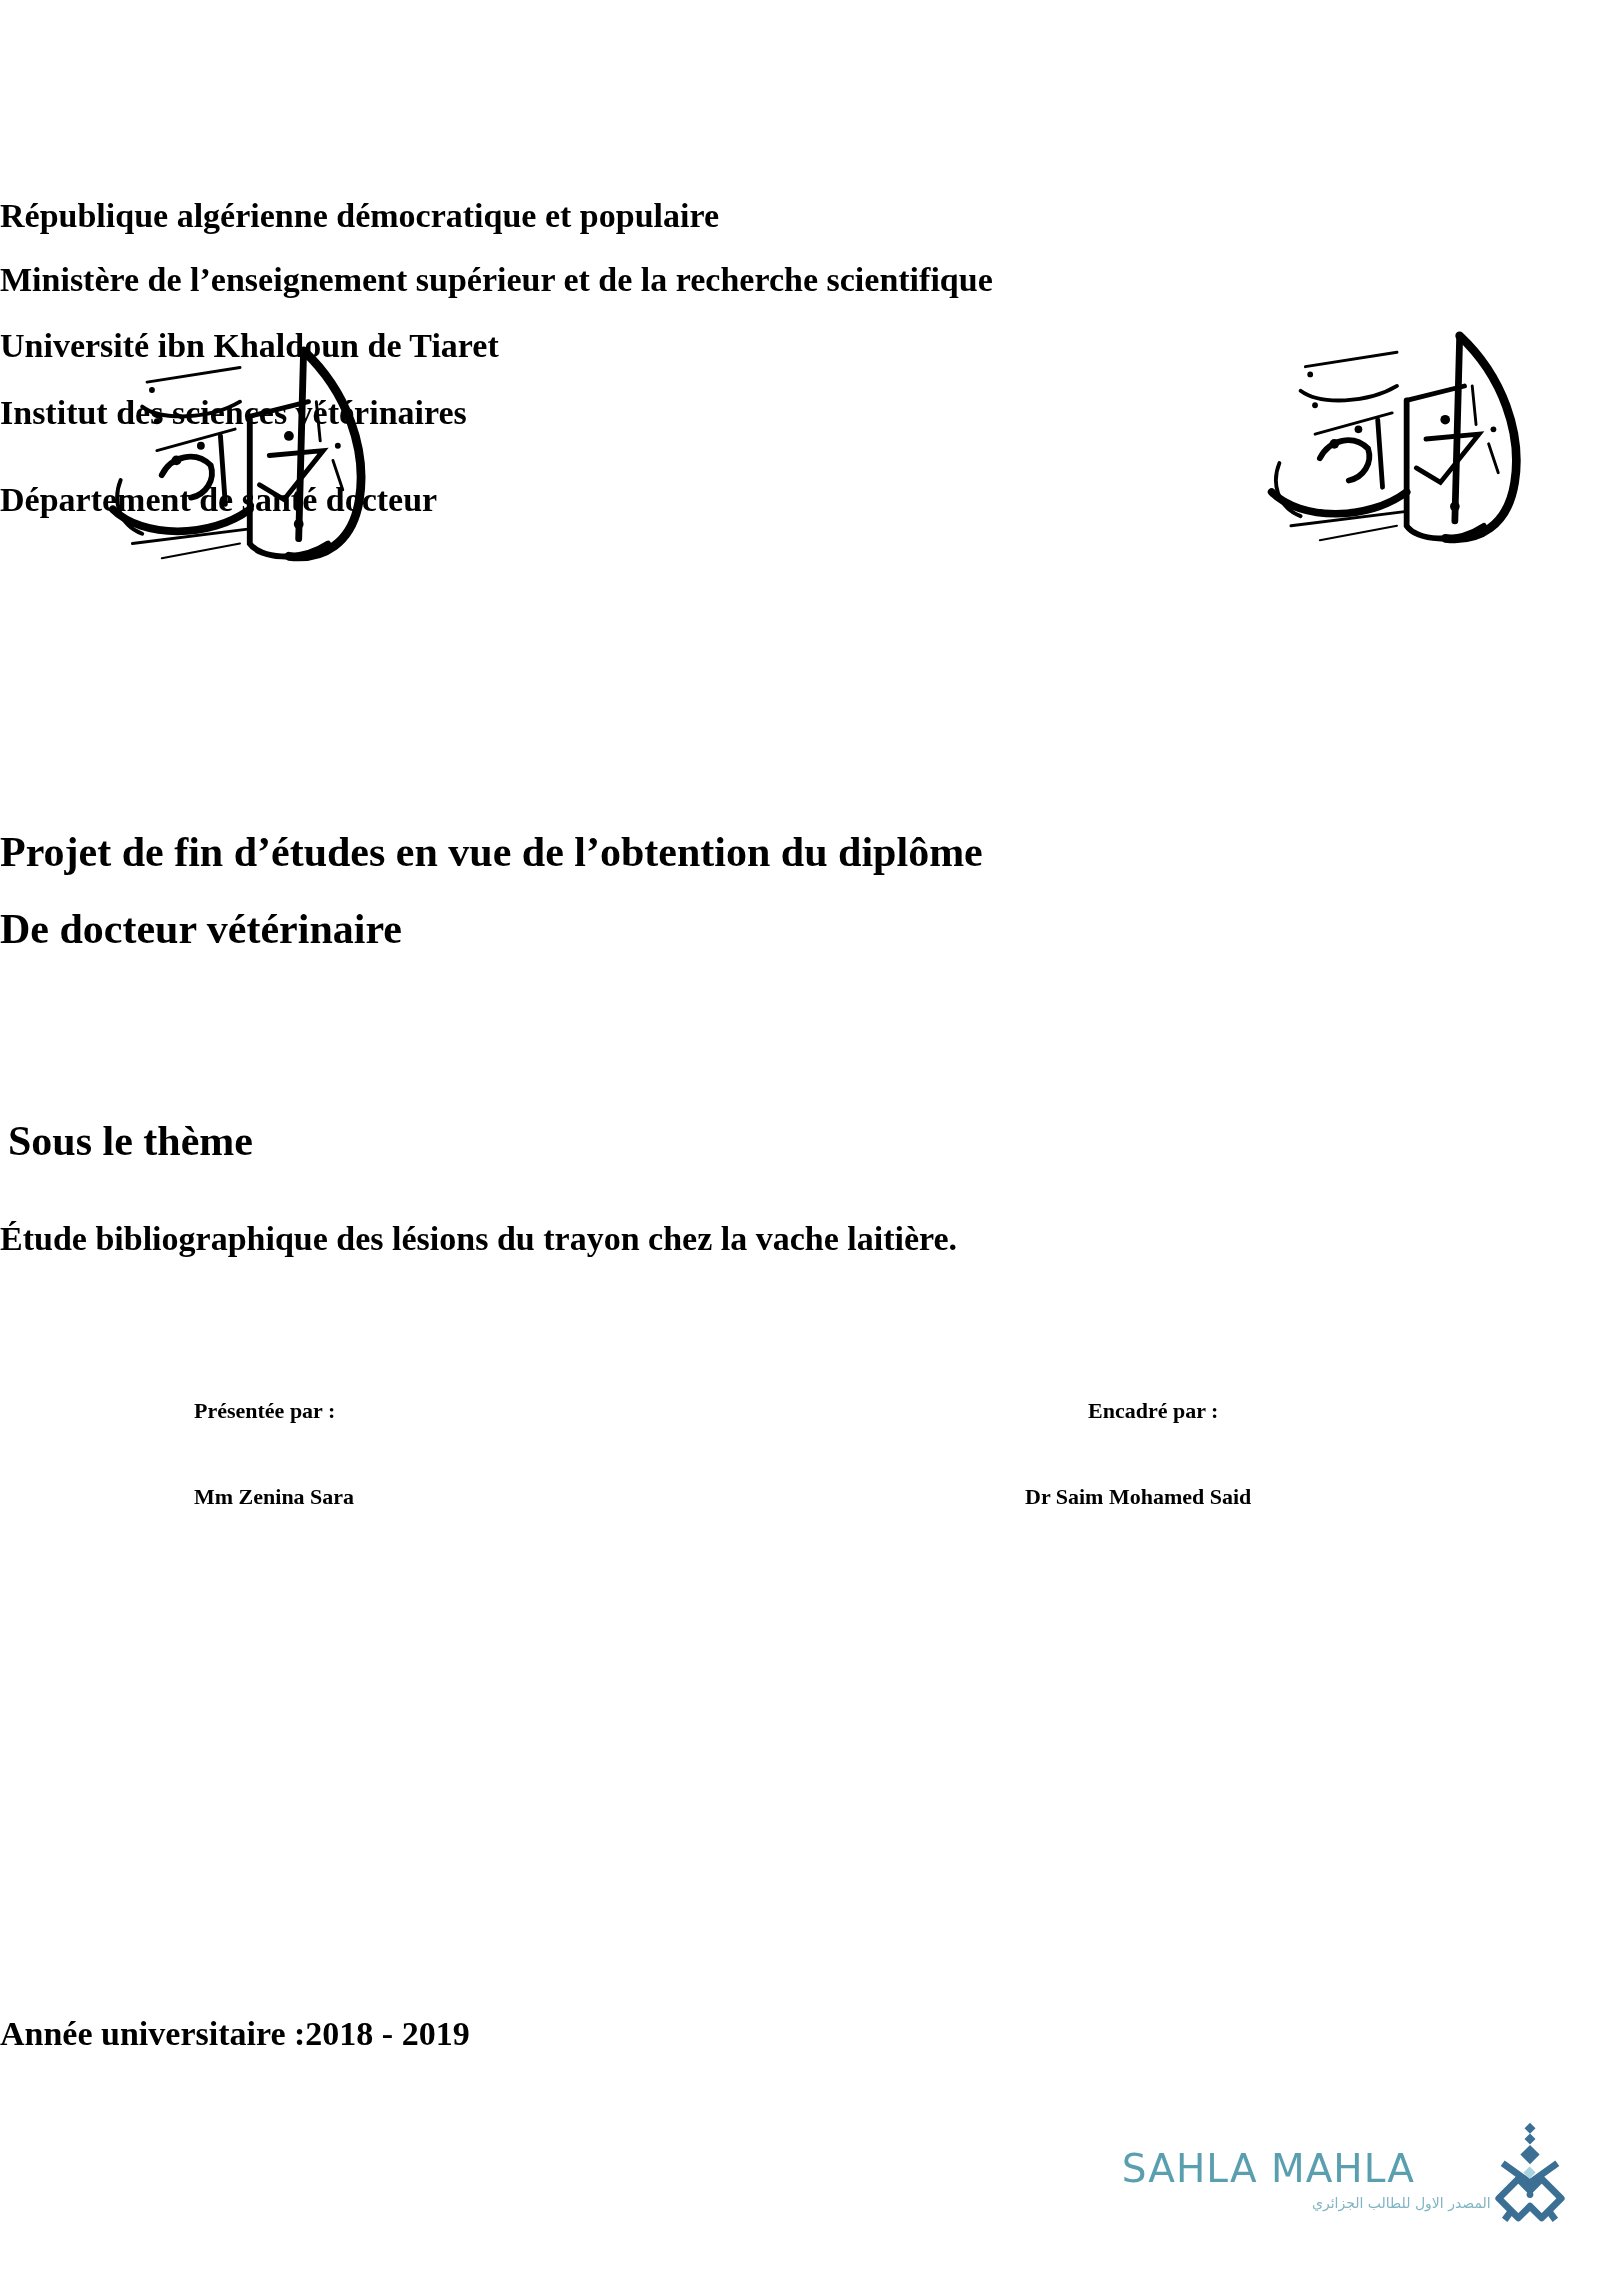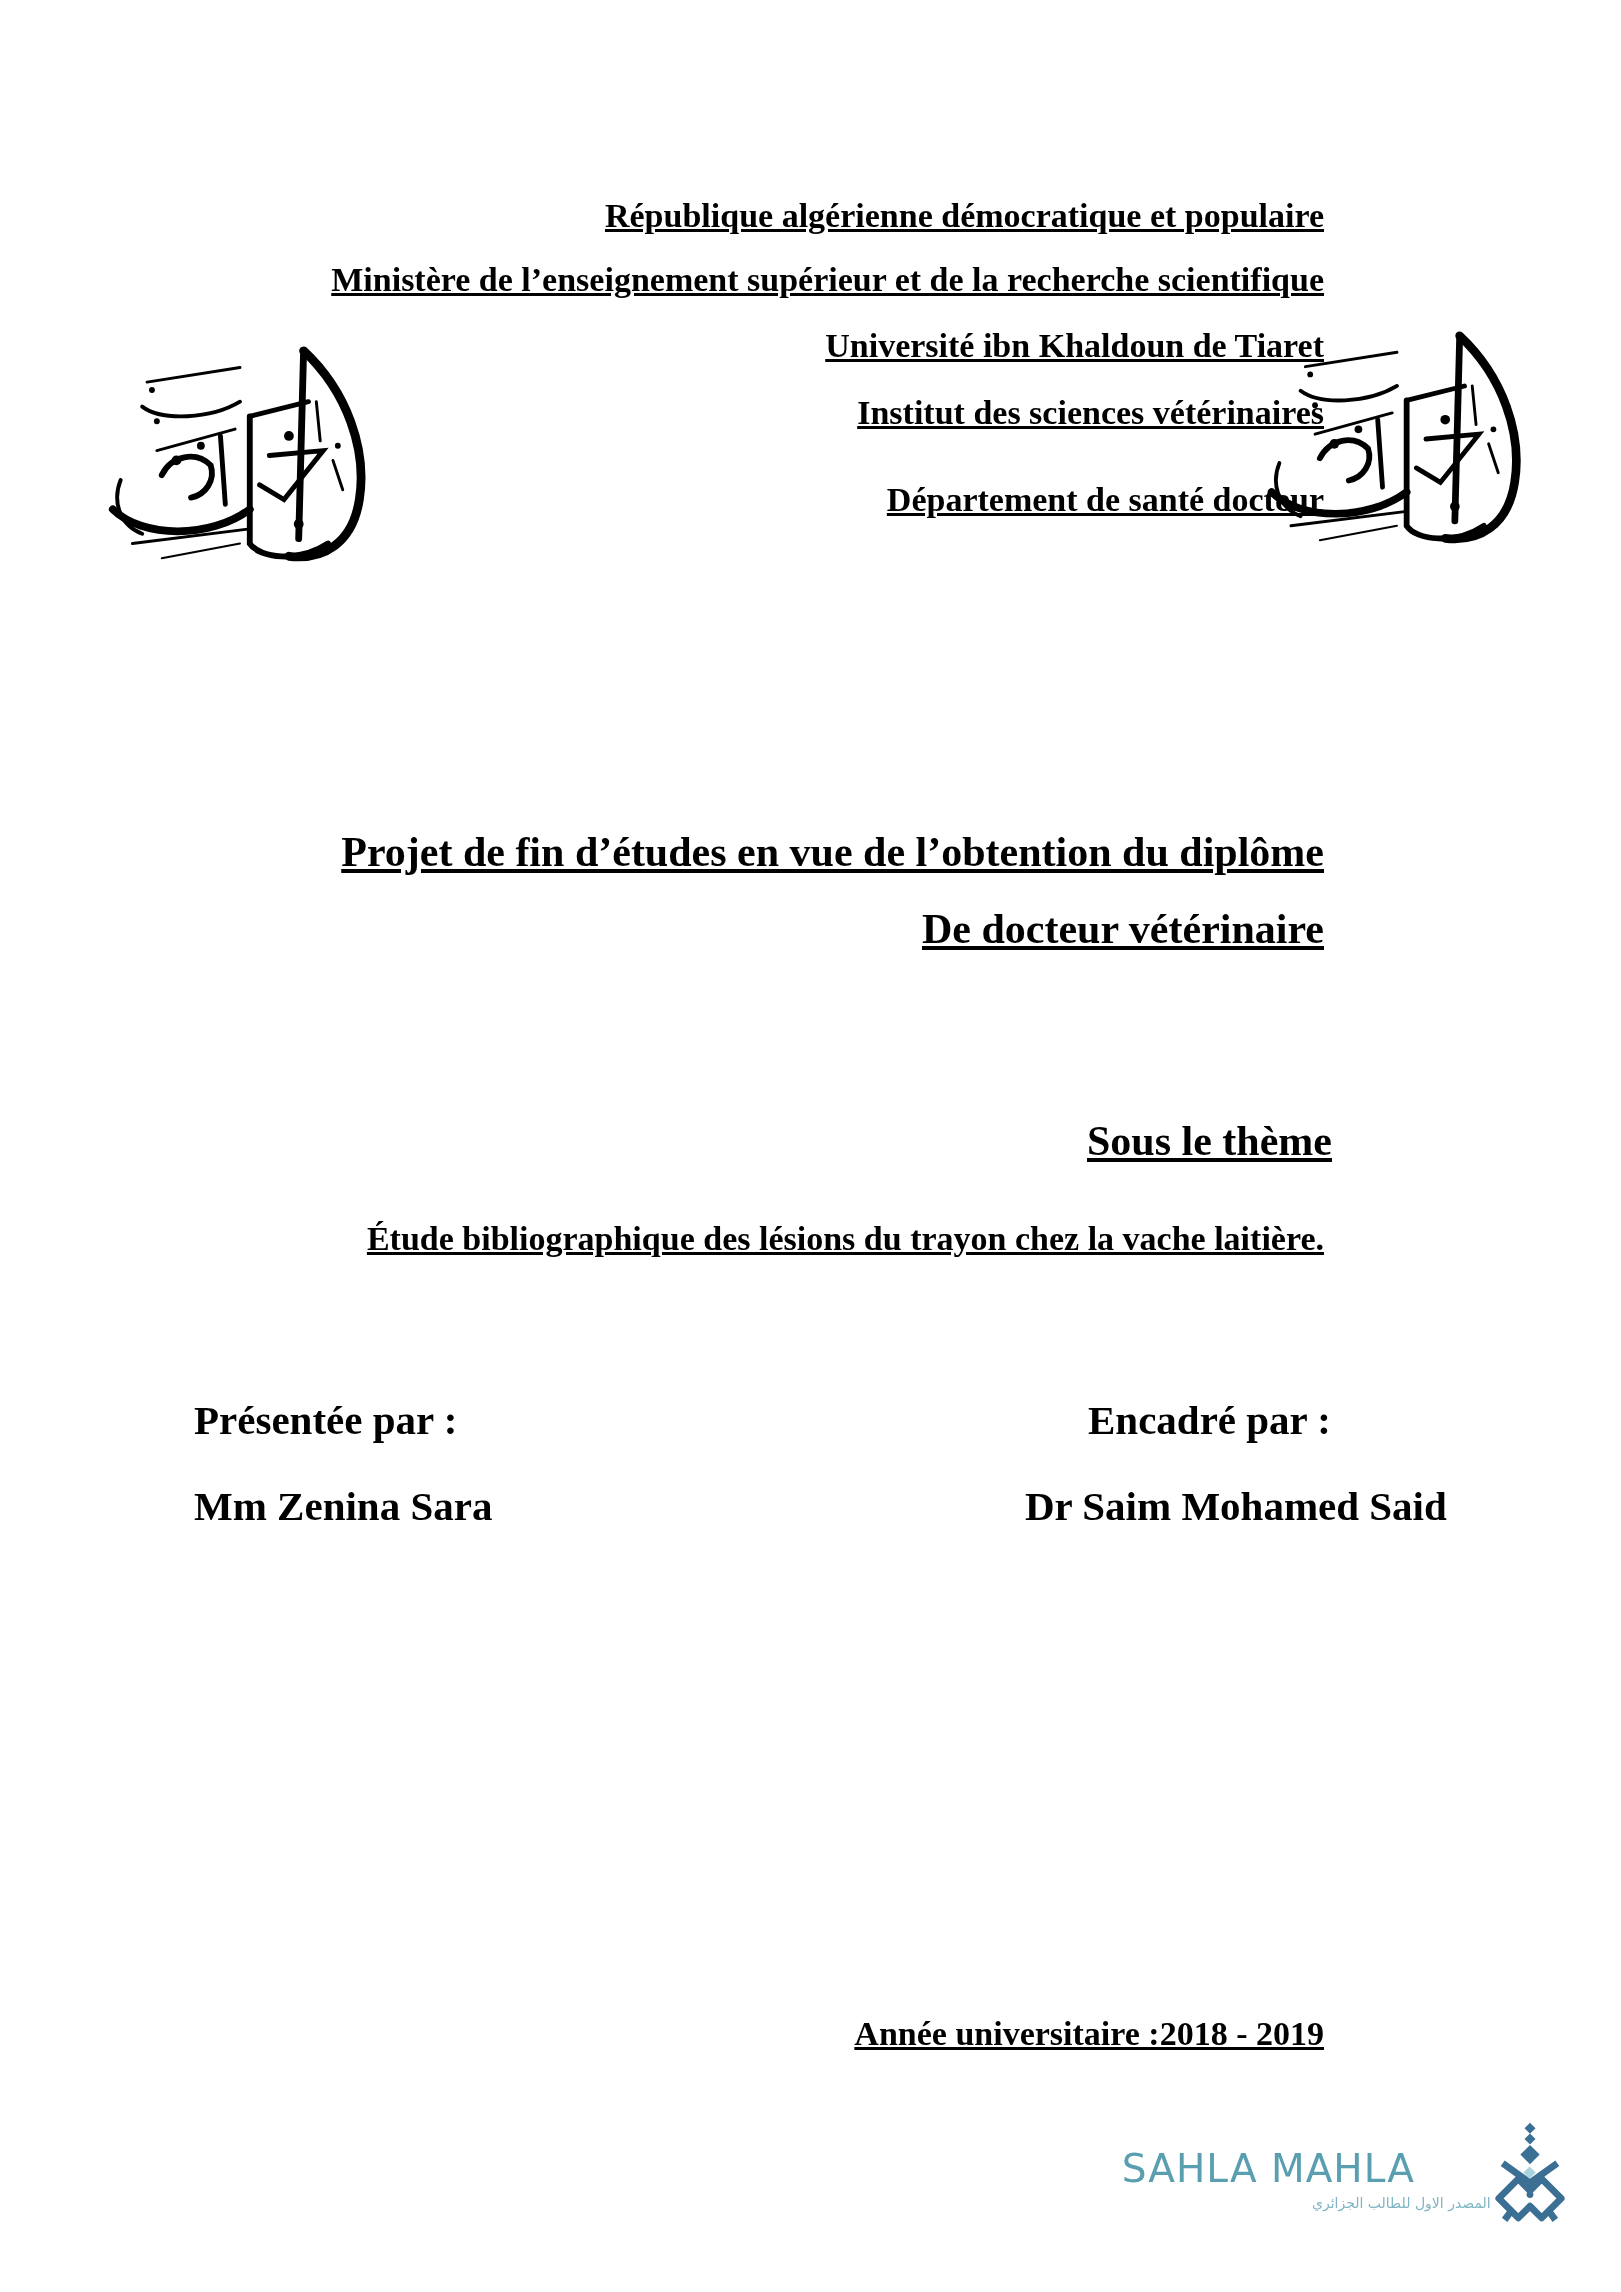--- a/index.html
+++ b/index.html
@@ -19,11 +19,10 @@
       position: absolute;
       left: 0;
       width: 1324px;
-      text-align: right;
+      text-align: left;
       font-weight: bold;
       white-space: nowrap;
       line-height: 1;
-      text-decoration: underline;
     }
     .abs {
       position: absolute;

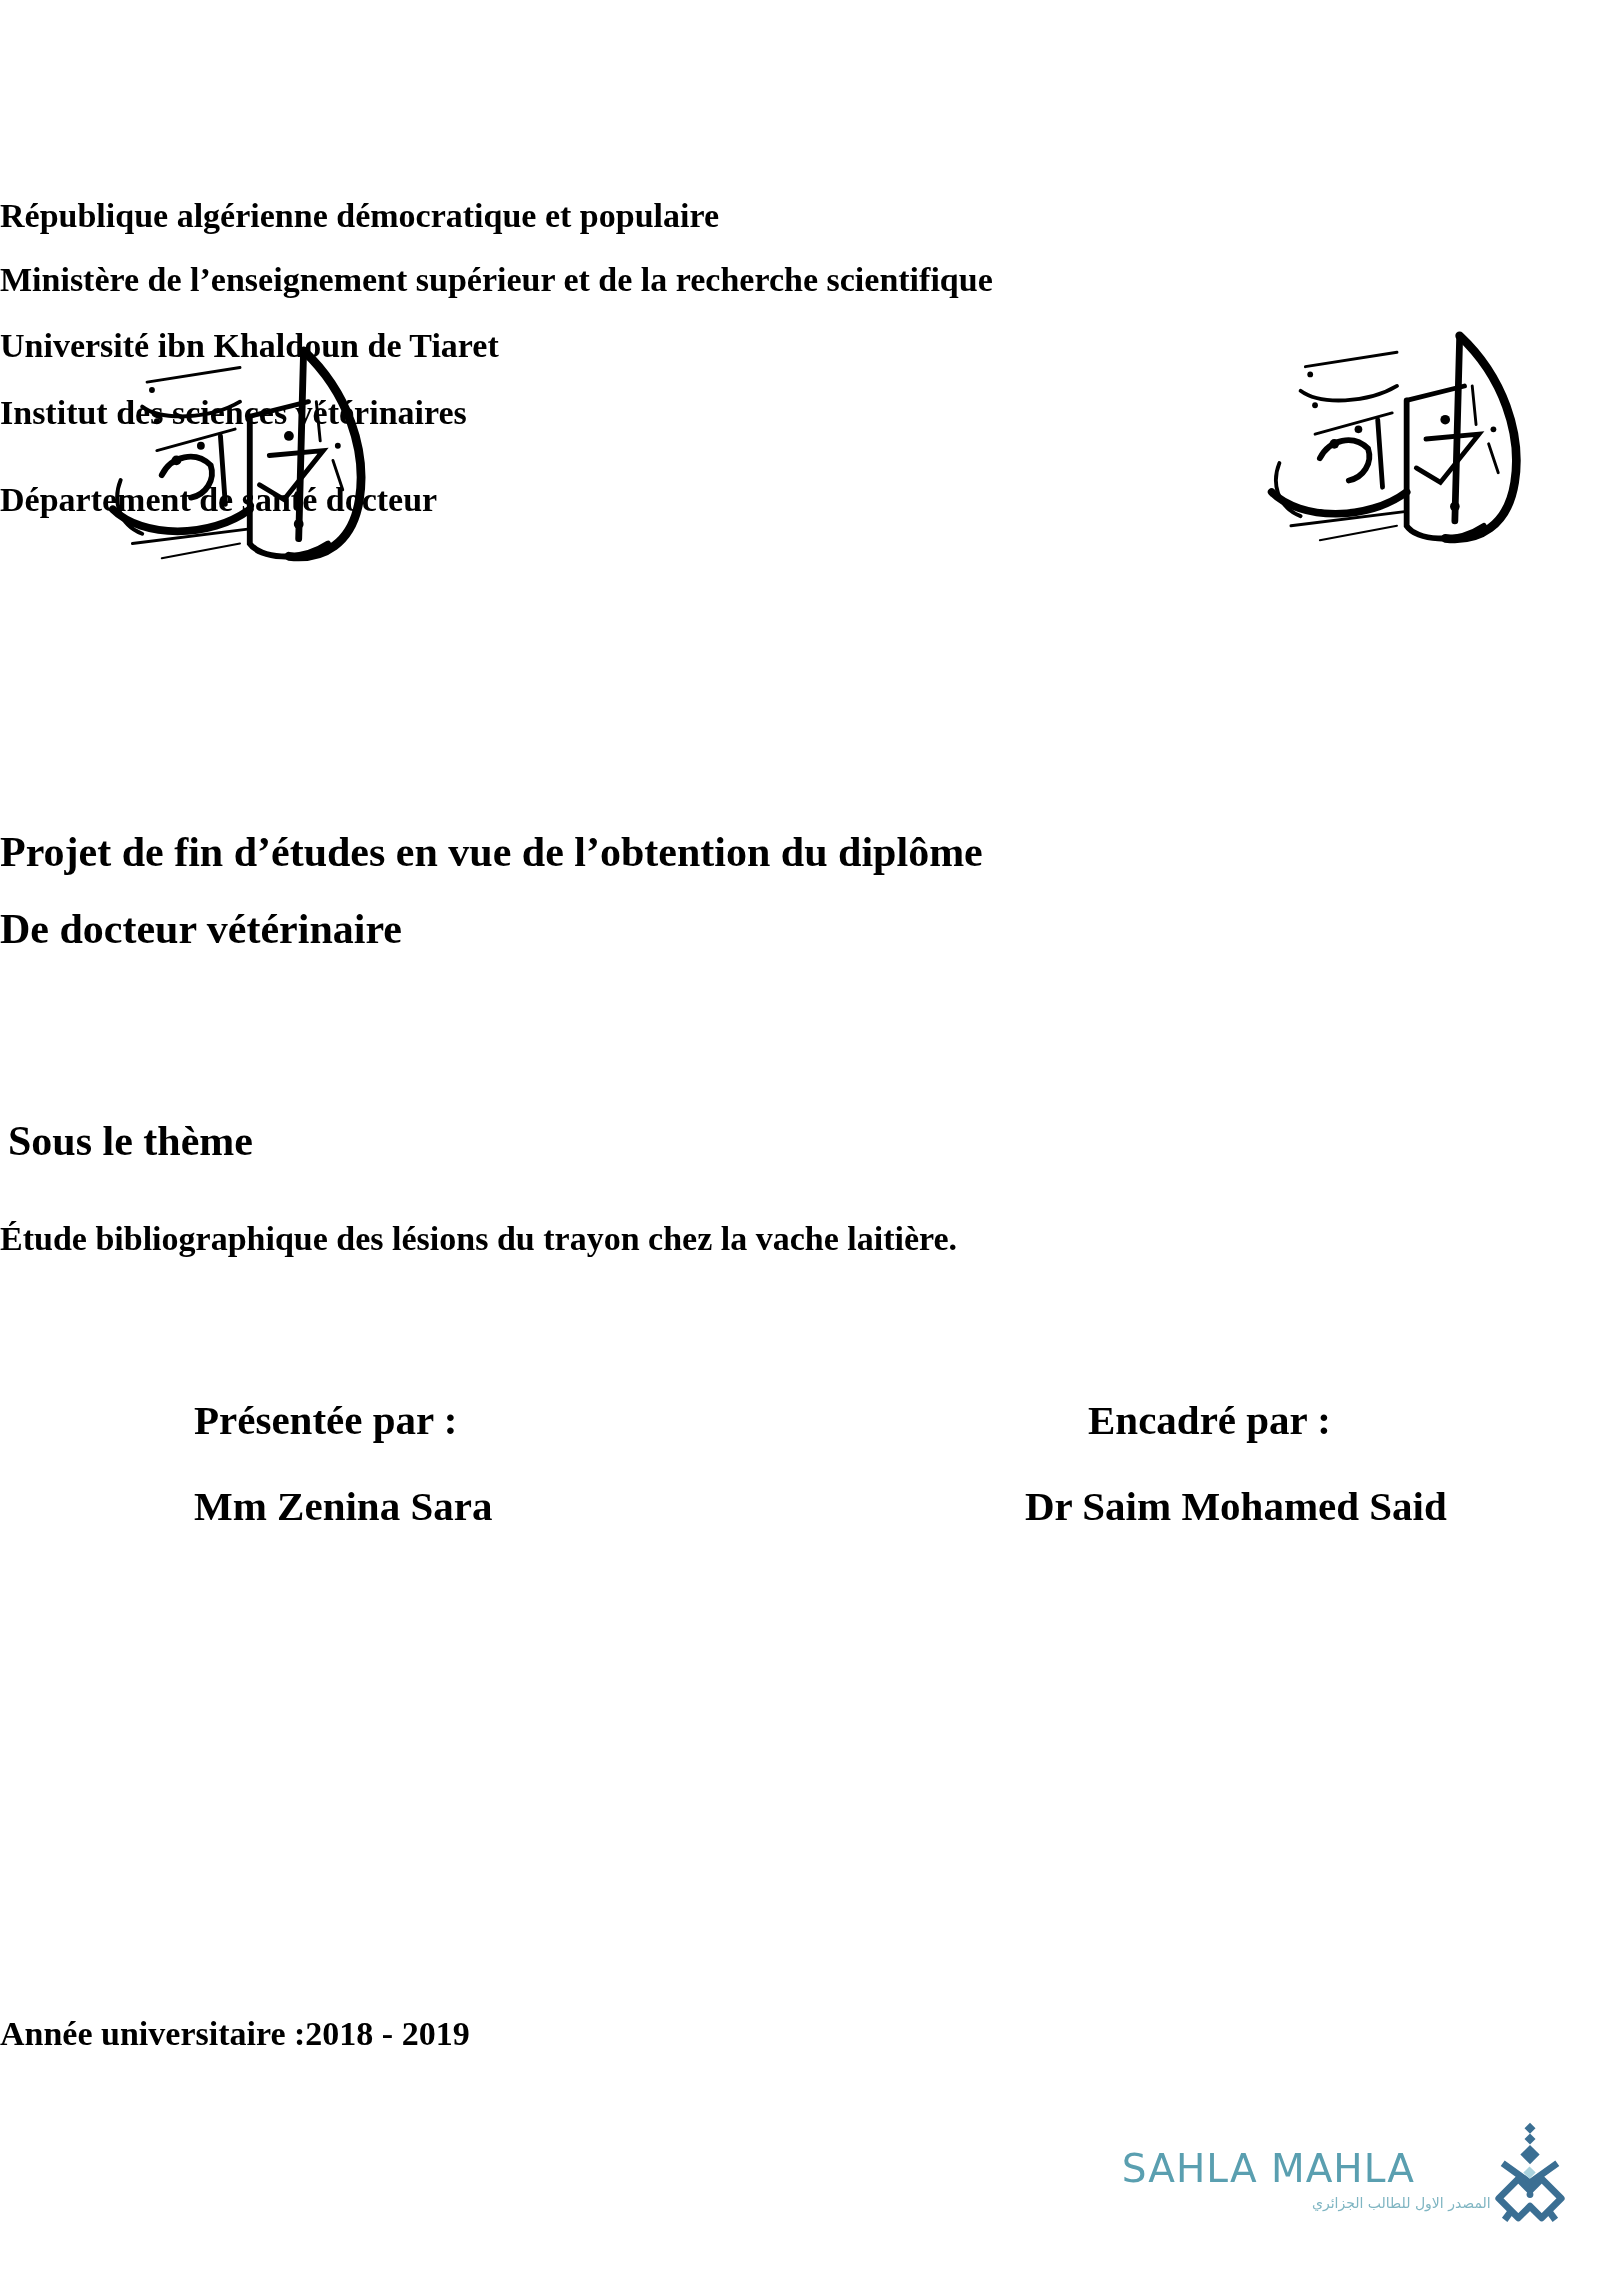--- a/index.html
+++ b/index.html
@@ -32,7 +32,7 @@
     }
     .hdr { font-size: 34px; }
     .big { font-size: 42px; }
-    .mid { font-size: 41px; }
+    .mid { font-size: 22px; }
     .logo {
       position: absolute;
       width: 274px;

